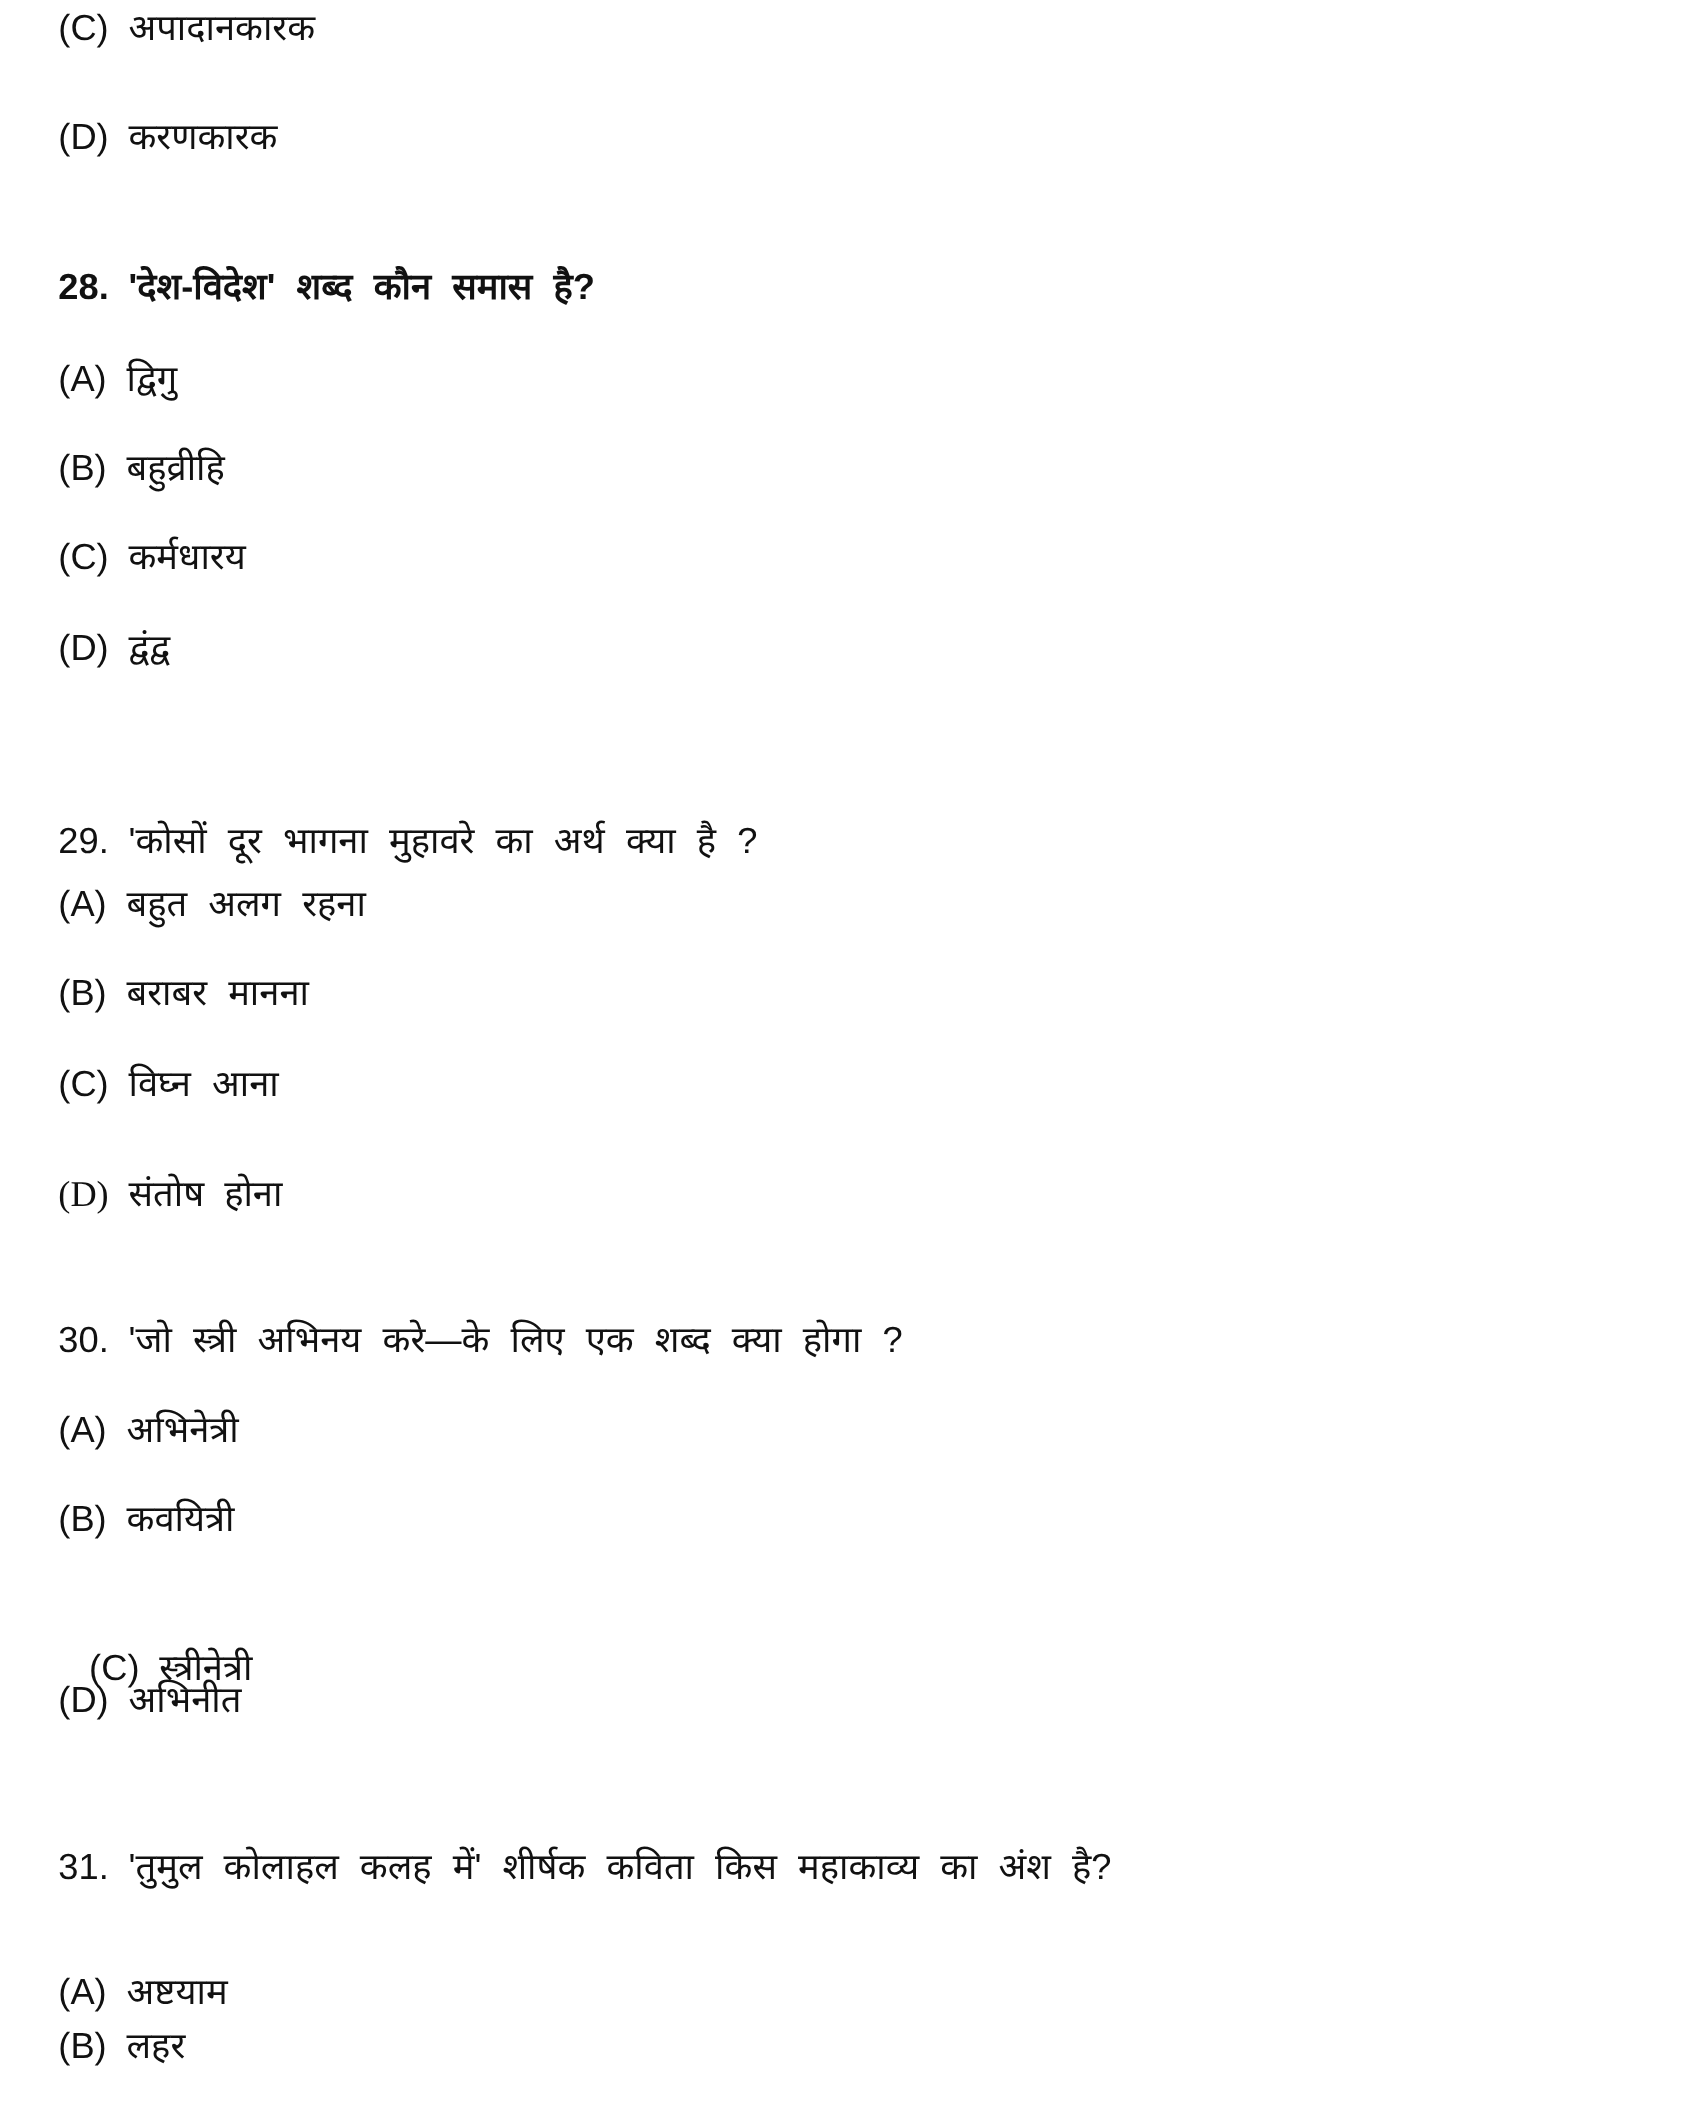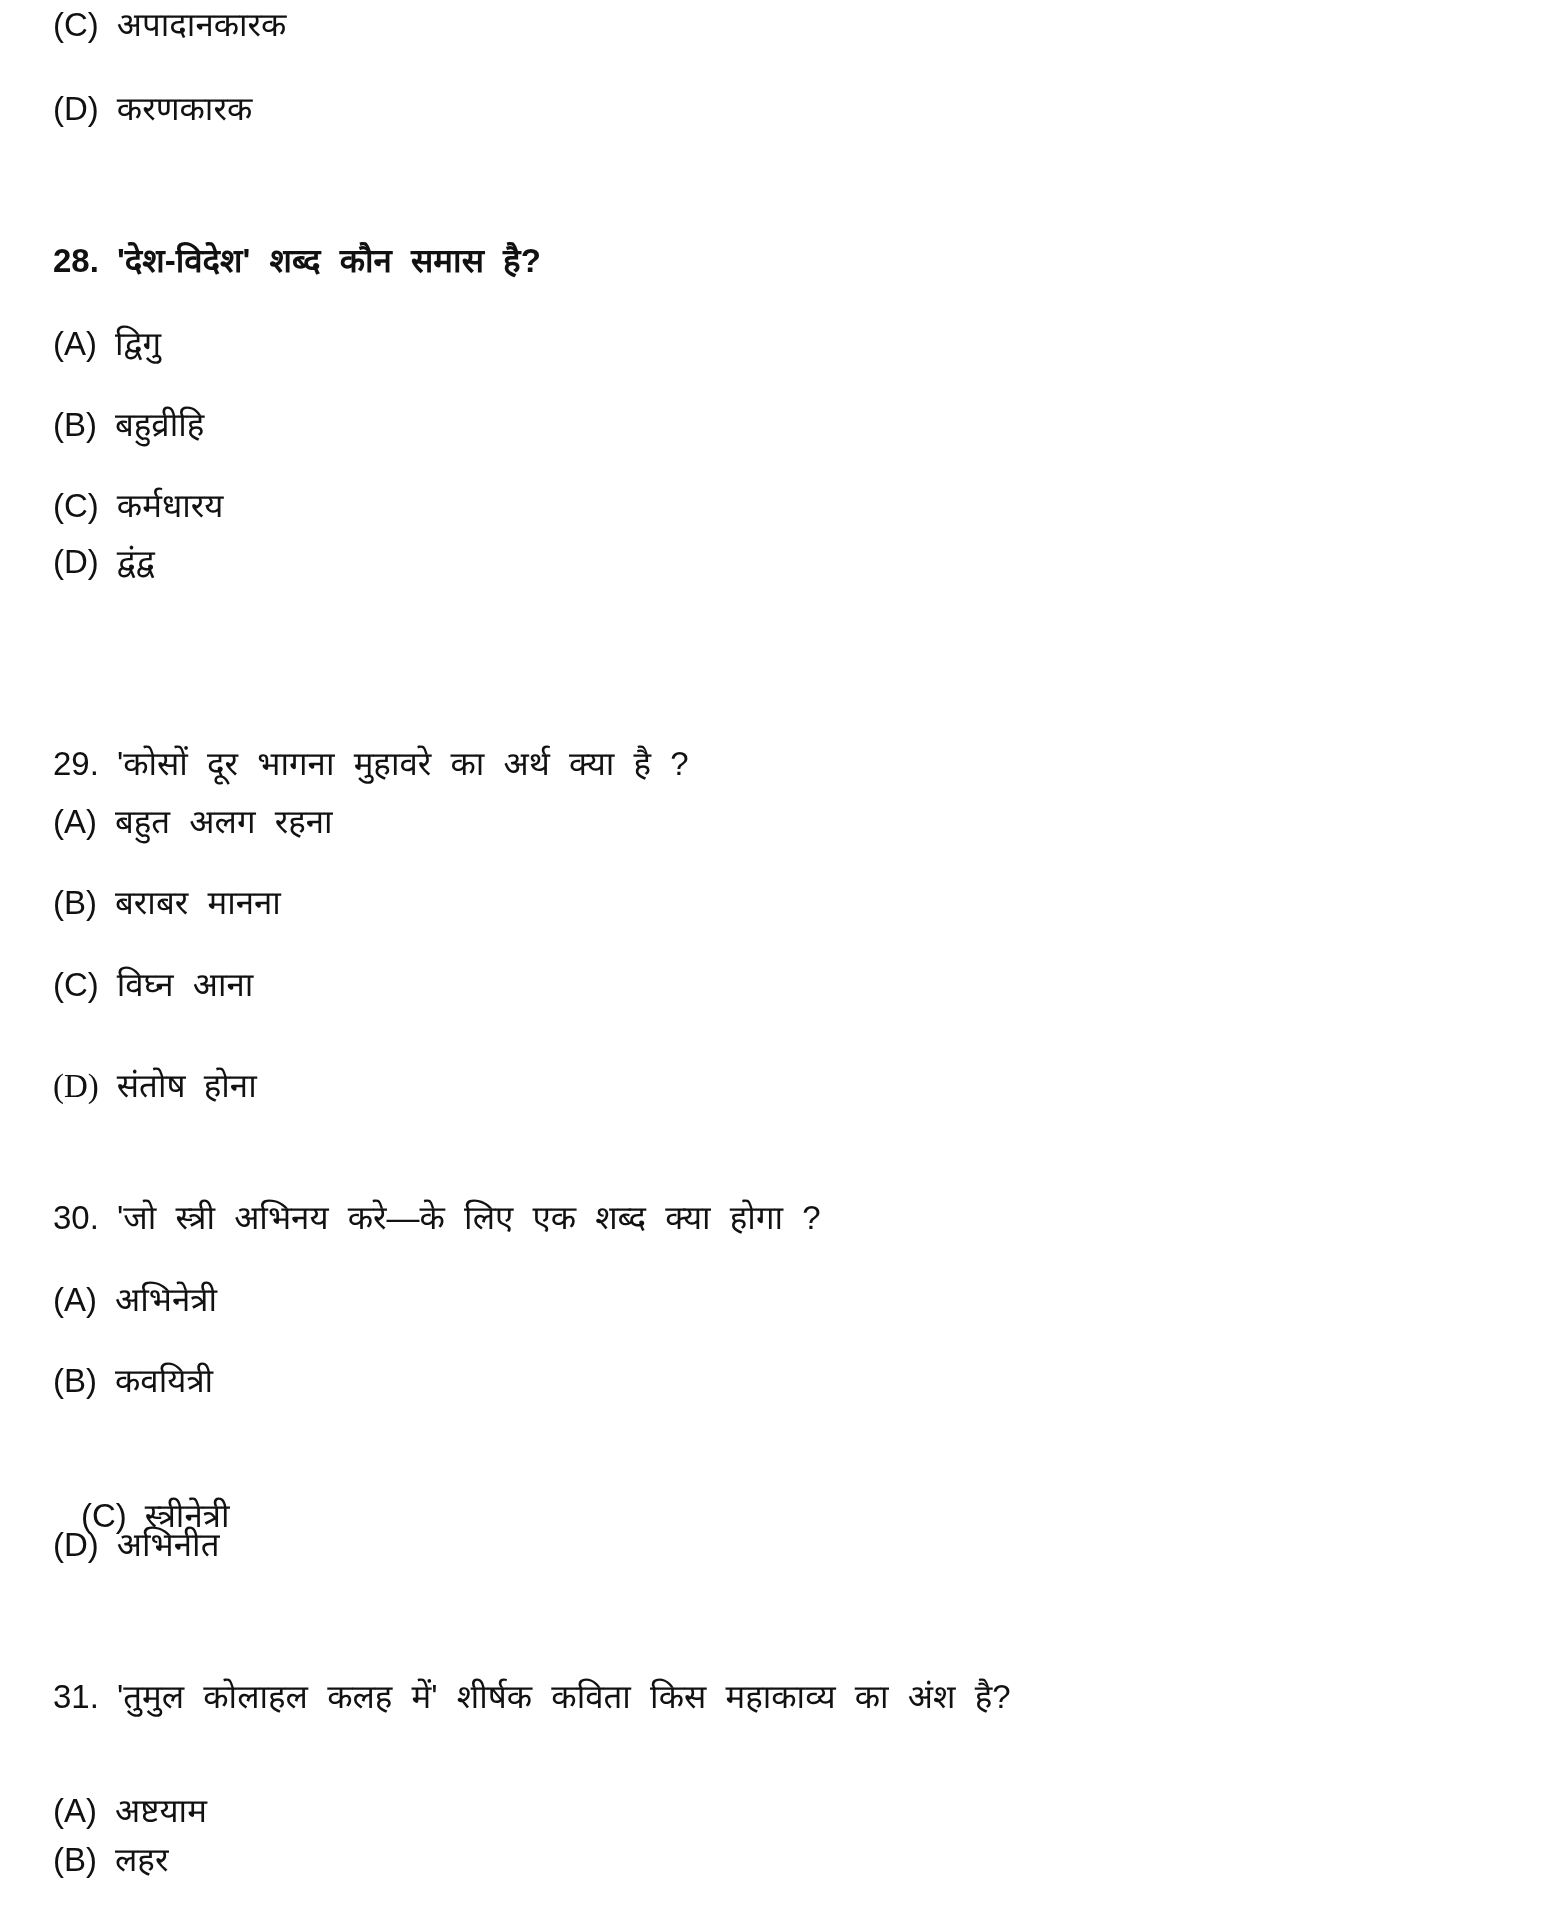--- a/index.html
+++ b/index.html
@@ -22,7 +22,7 @@
 
 <div id="page">
     <div class="line" style="top: 25px;"><span class="lbl">(C)</span><span class="txt">अपादानकारक</span></div>
-    <div class="line" style="top: 109px;"><span class="lbl">(D)</span><span class="txt">करणकारक</span></div>
+    <div class="line" style="top: 124px;"><span class="lbl">(D)</span><span class="txt">करणकारक</span></div>
     <div class="line" style="top: 261px; font-weight: bold;"><span class="lbl">28.</span><span class="txt">'देश-विदेश' शब्द कौन समास है?</span></div>
     <div class="line" style="top: 344px;"><span class="lbl">(A)</span><span class="txt">द्विगु</span></div>
     <div class="line" style="top: 425px;"><span class="lbl">(B)</span><span class="txt">बहुव्रीहि</span></div>

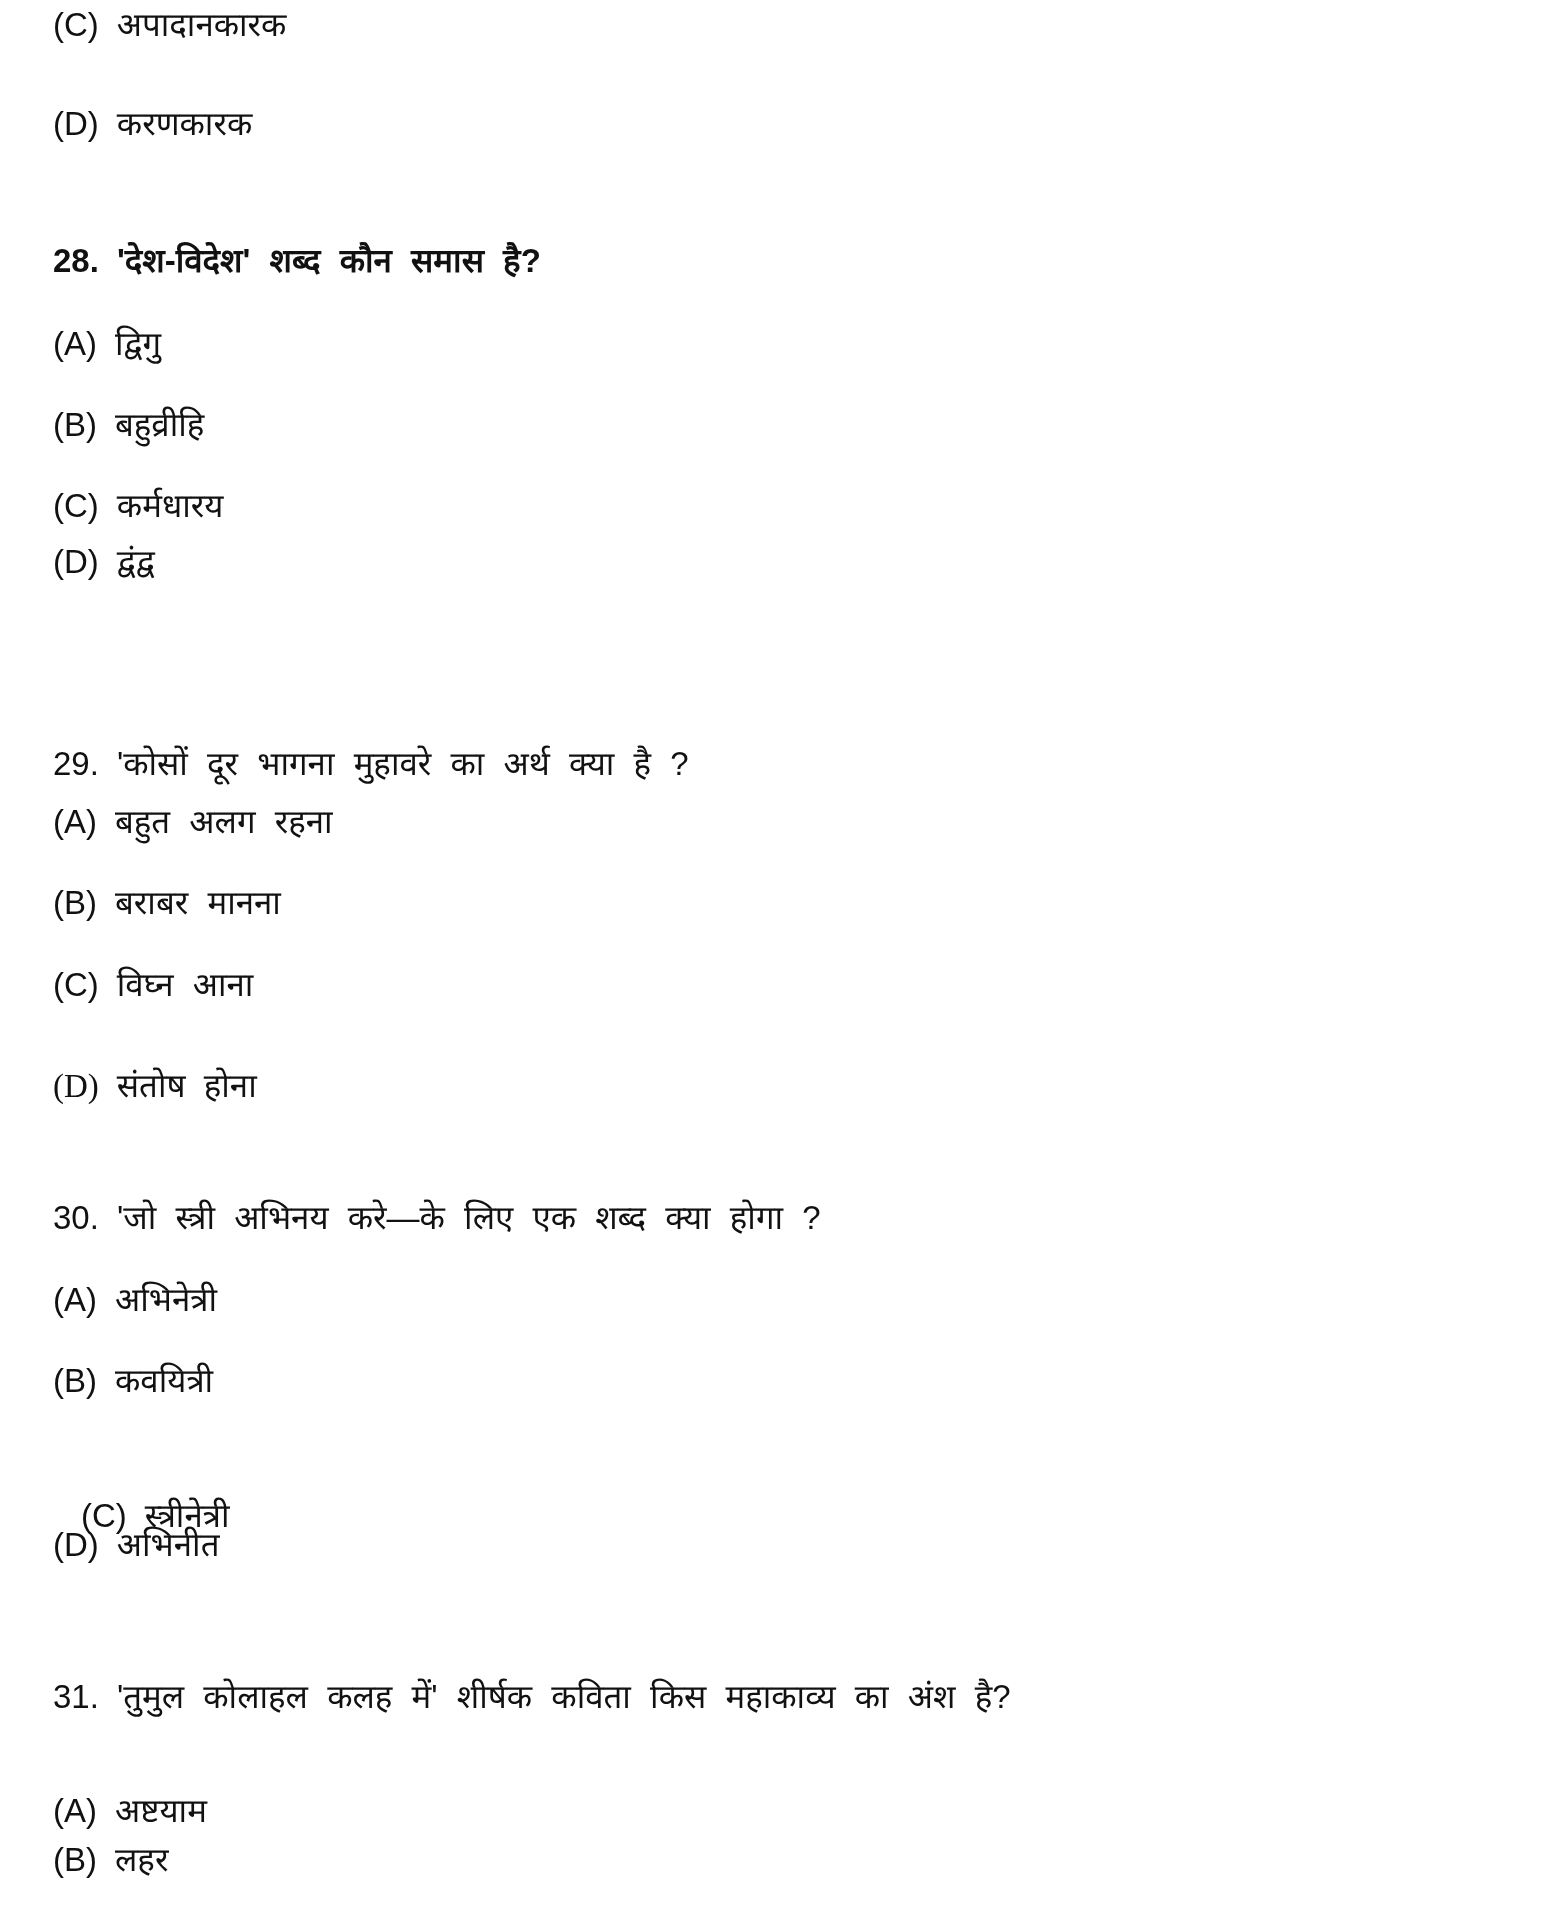--- a/index.html
+++ b/index.html
@@ -27,7 +27,7 @@
     <div class="line" style="top: 344px;"><span class="lbl">(A)</span><span class="txt">द्विगु</span></div>
     <div class="line" style="top: 425px;"><span class="lbl">(B)</span><span class="txt">बहुव्रीहि</span></div>
     <div class="line" style="top: 506px;"><span class="lbl">(C)</span><span class="txt">कर्मधारय</span></div>
-    <div class="line" style="top: 562px;"><span class="lbl">(D)</span><span class="txt">द्वंद्व</span></div>
+    <div class="line" style="top: 589px;"><span class="lbl">(D)</span><span class="txt">द्वंद्व</span></div>
     <div class="line" style="top: 740px; margin-top: 24px;"><span class="lbl">29.</span><span class="txt">'कोसों दूर भागना मुहावरे का अर्थ क्या है ?</span></div>
     <div class="line" style="top: 822px;"><span class="lbl">(A)</span><span class="txt">बहुत अलग रहना</span></div>
     <div class="line" style="top: 903px;"><span class="lbl">(B)</span><span class="txt">बराबर मानना</span></div>

